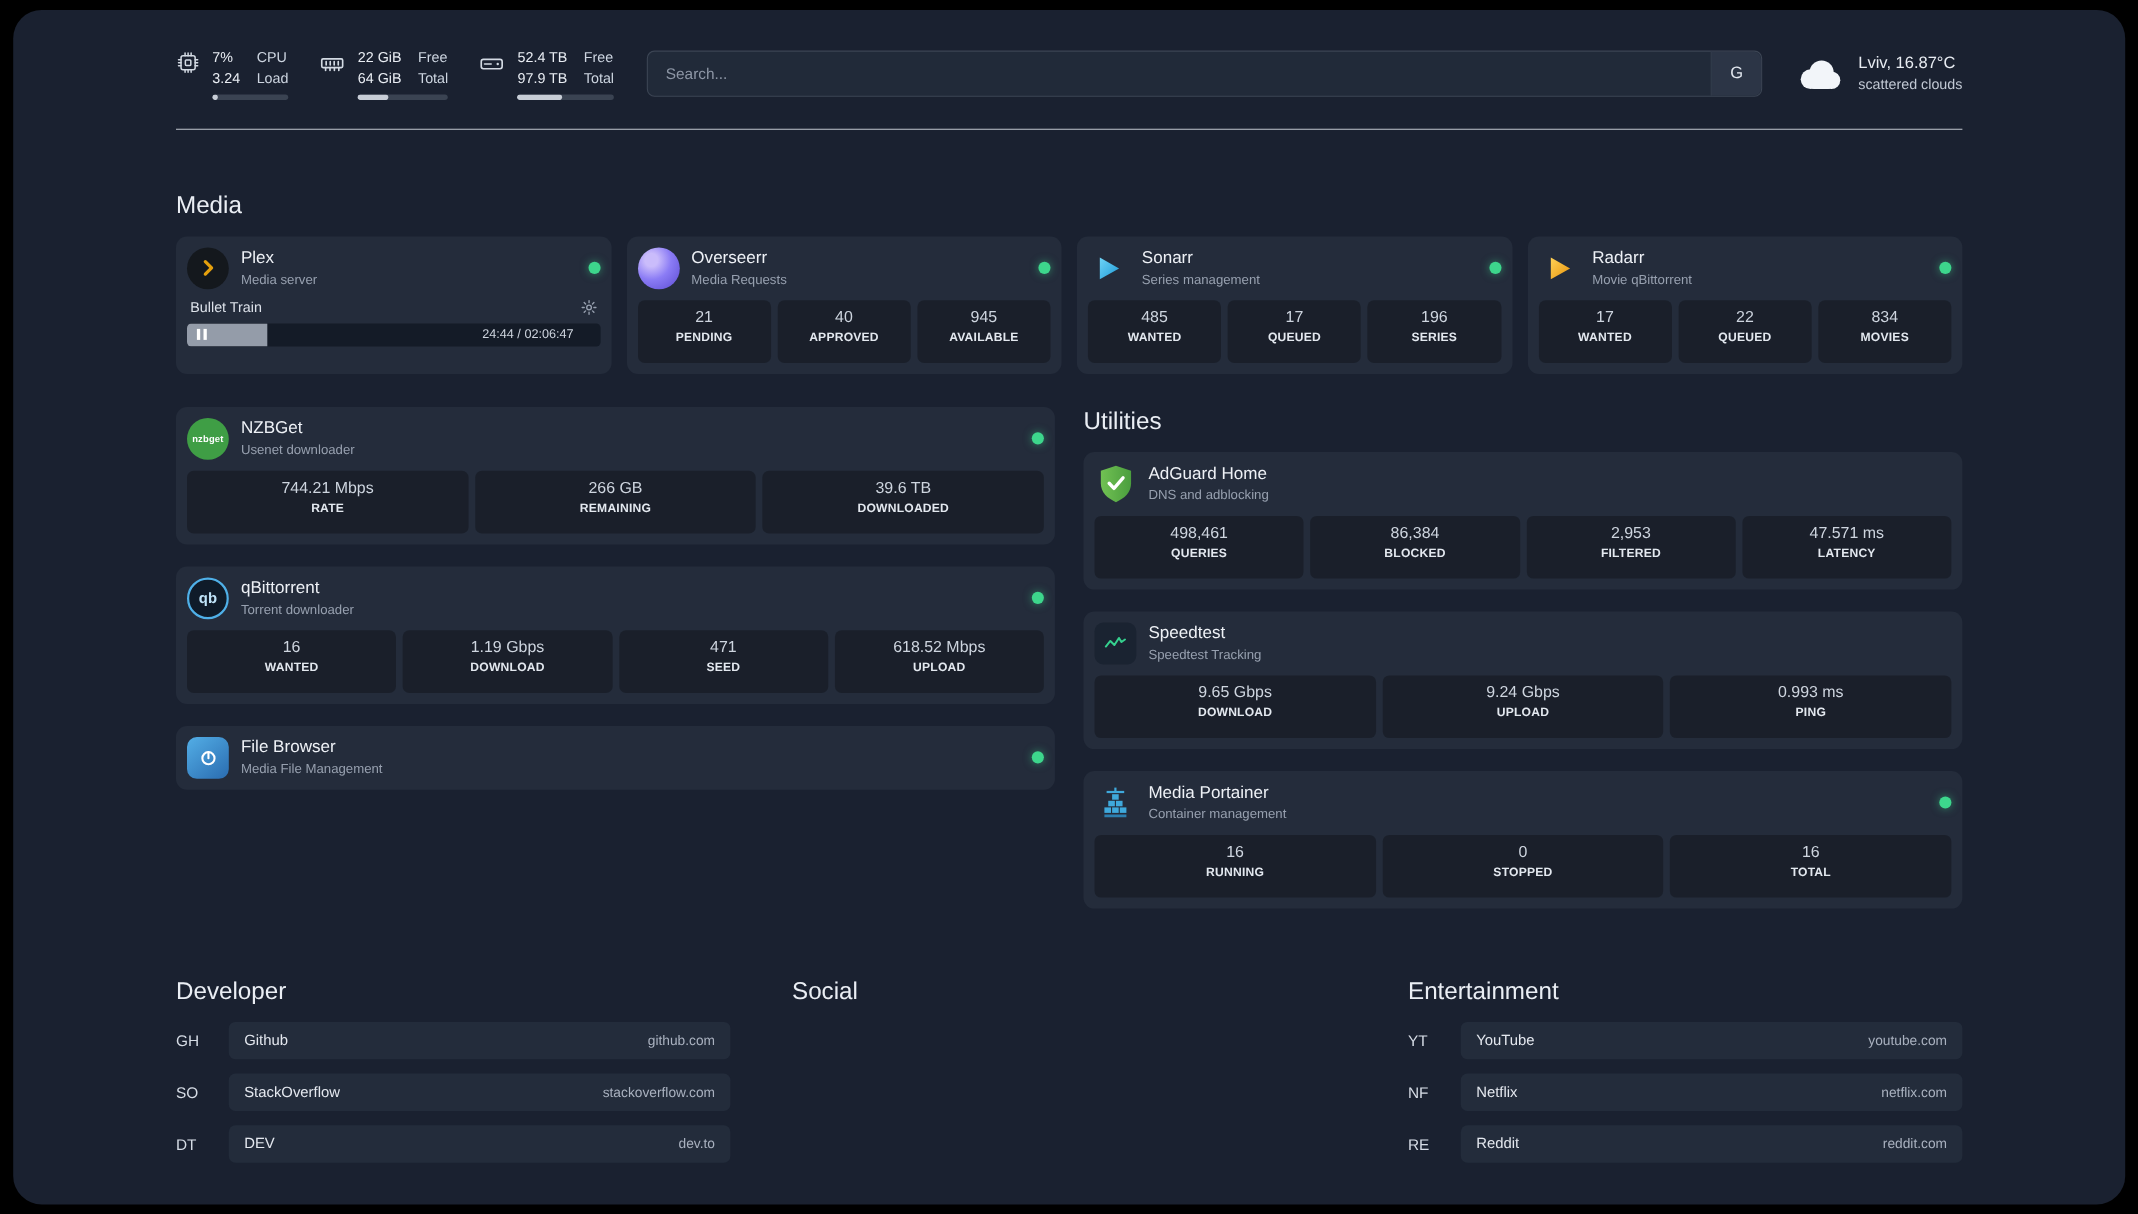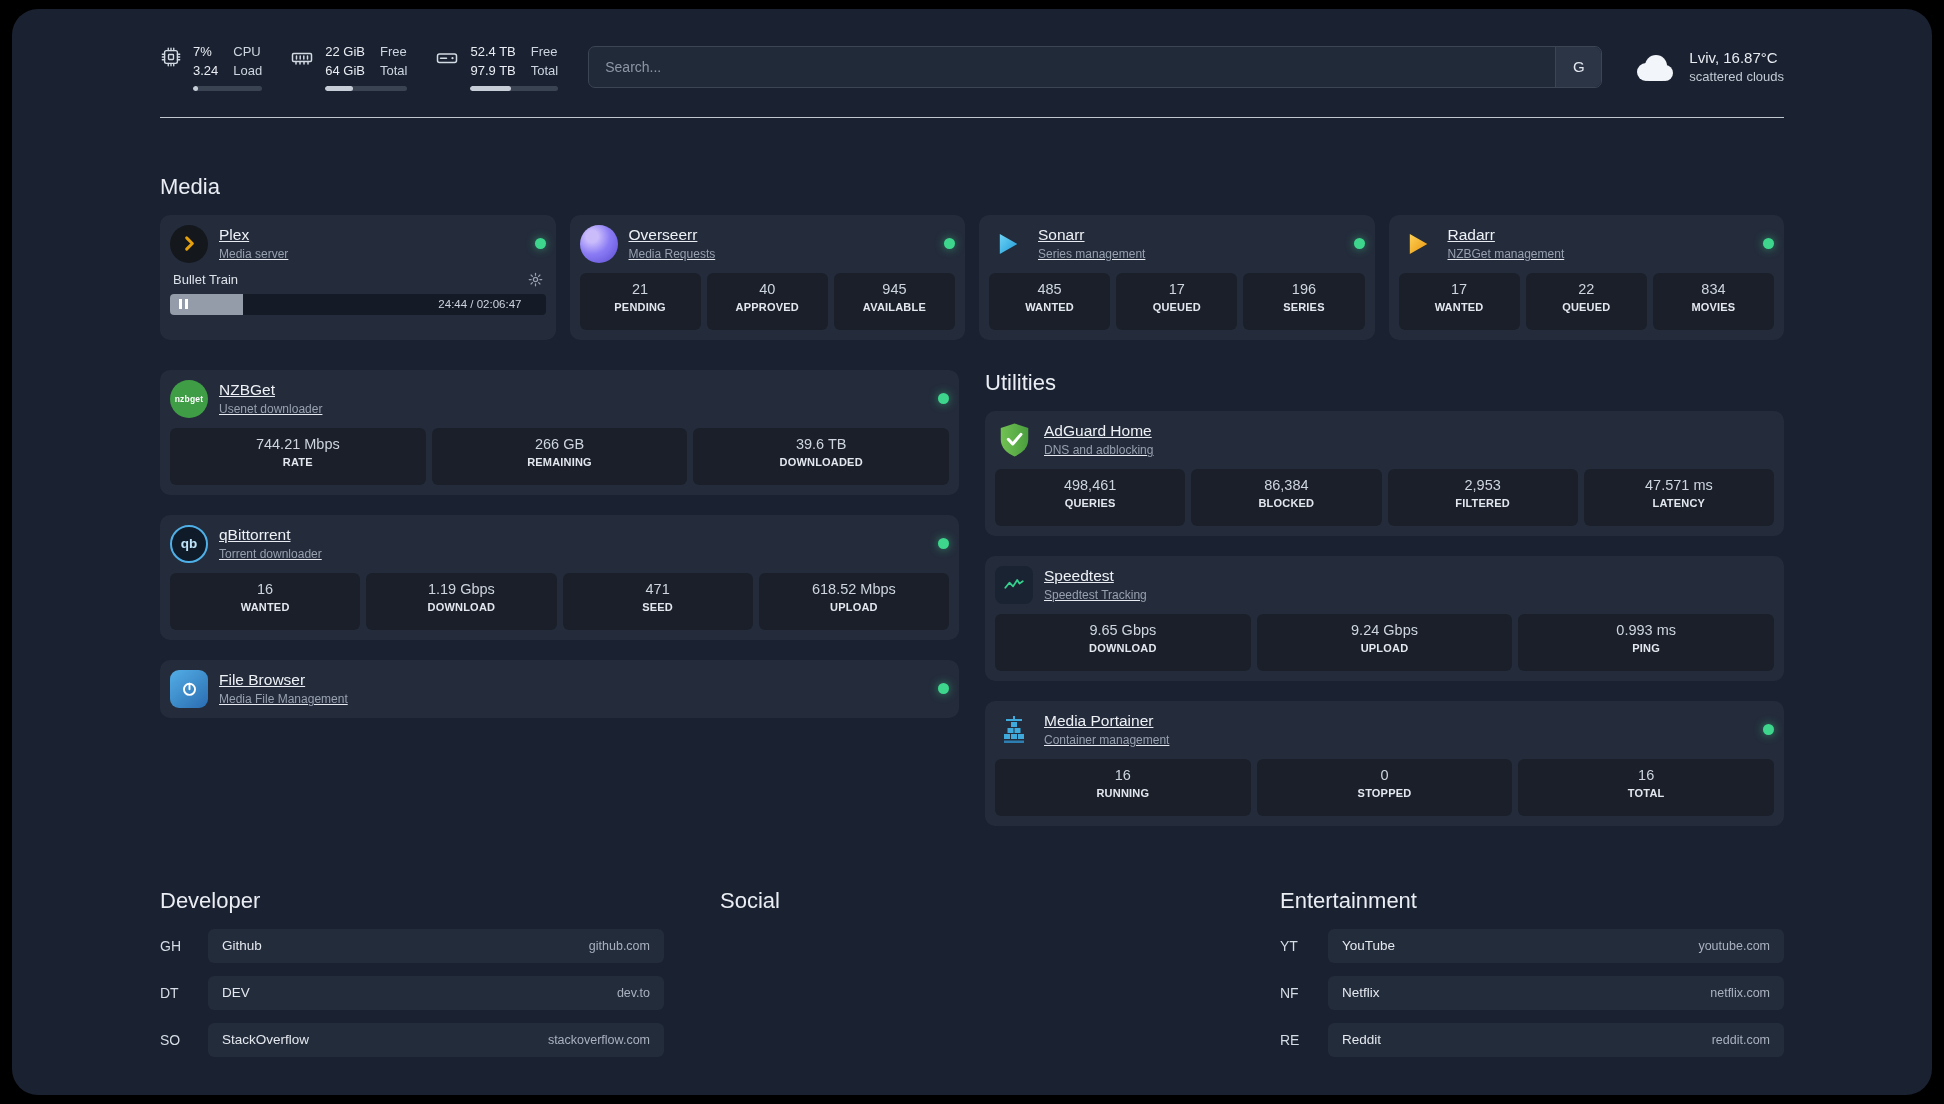--- a/index.html
+++ b/index.html
@@ -66,7 +66,7 @@
   .card{background:var(--card-bg);border-radius:10px;padding:10px;cursor:pointer;}
   .card-head{display:flex;align-items:center;gap:11px;}
   .icon{width:38px;height:38px;flex:0 0 38px;display:flex;align-items:center;justify-content:center;}
-  .titles{min-width:0;text-decoration:underline;}
+  .titles{min-width:0;}
   .svc-name{font-size:15.5px;color:#eef1f6;}
   .svc-desc{font-size:12px;color:var(--muted);margin-top:3px;}
   .dot{

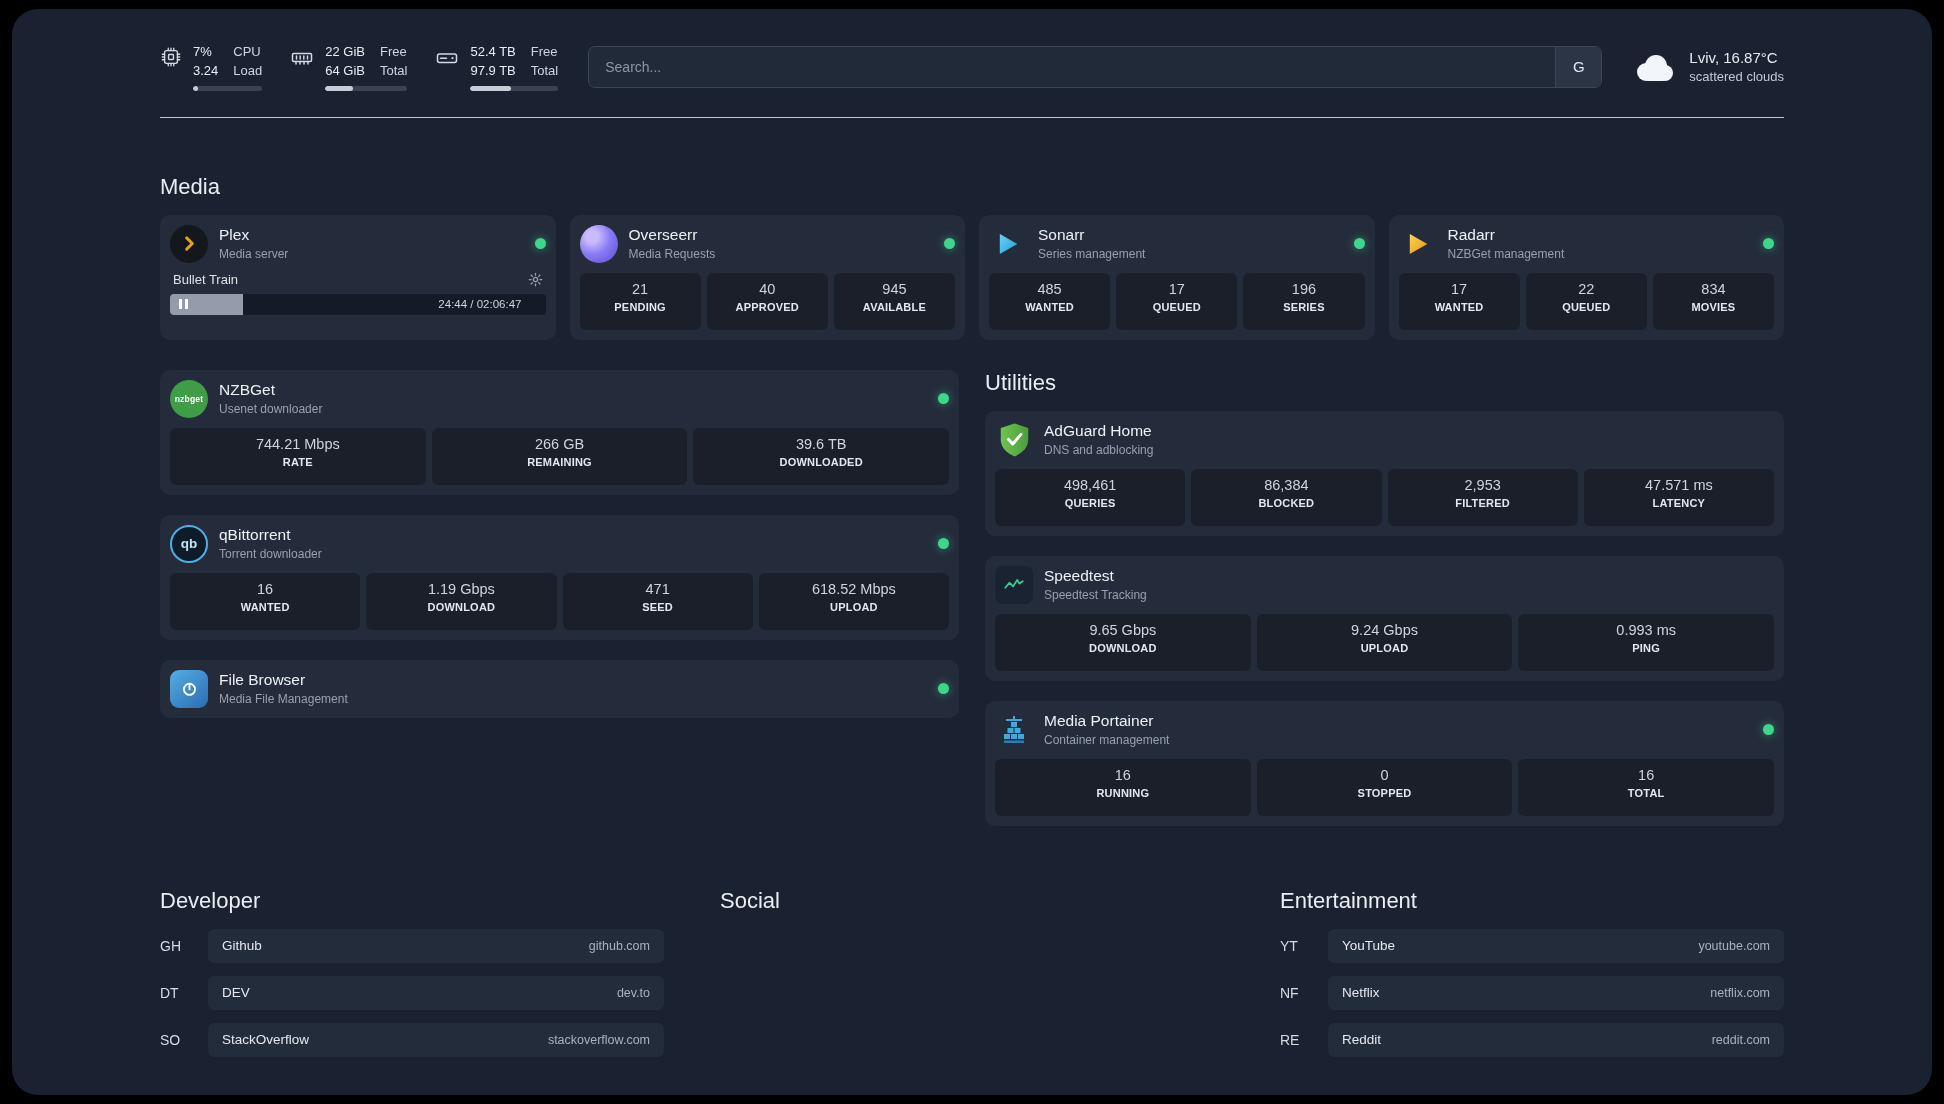--- a/index.html
+++ b/index.html
@@ -336,7 +336,7 @@
           </span>
           <div class="titles">
             <div class="svc-name">Radarr</div>
-            <div class="svc-desc">NZBGet management</div>
+            <div class="svc-desc">Movie qBittorrent</div>
           </div>
           <span class="dot"></span>
         </div>

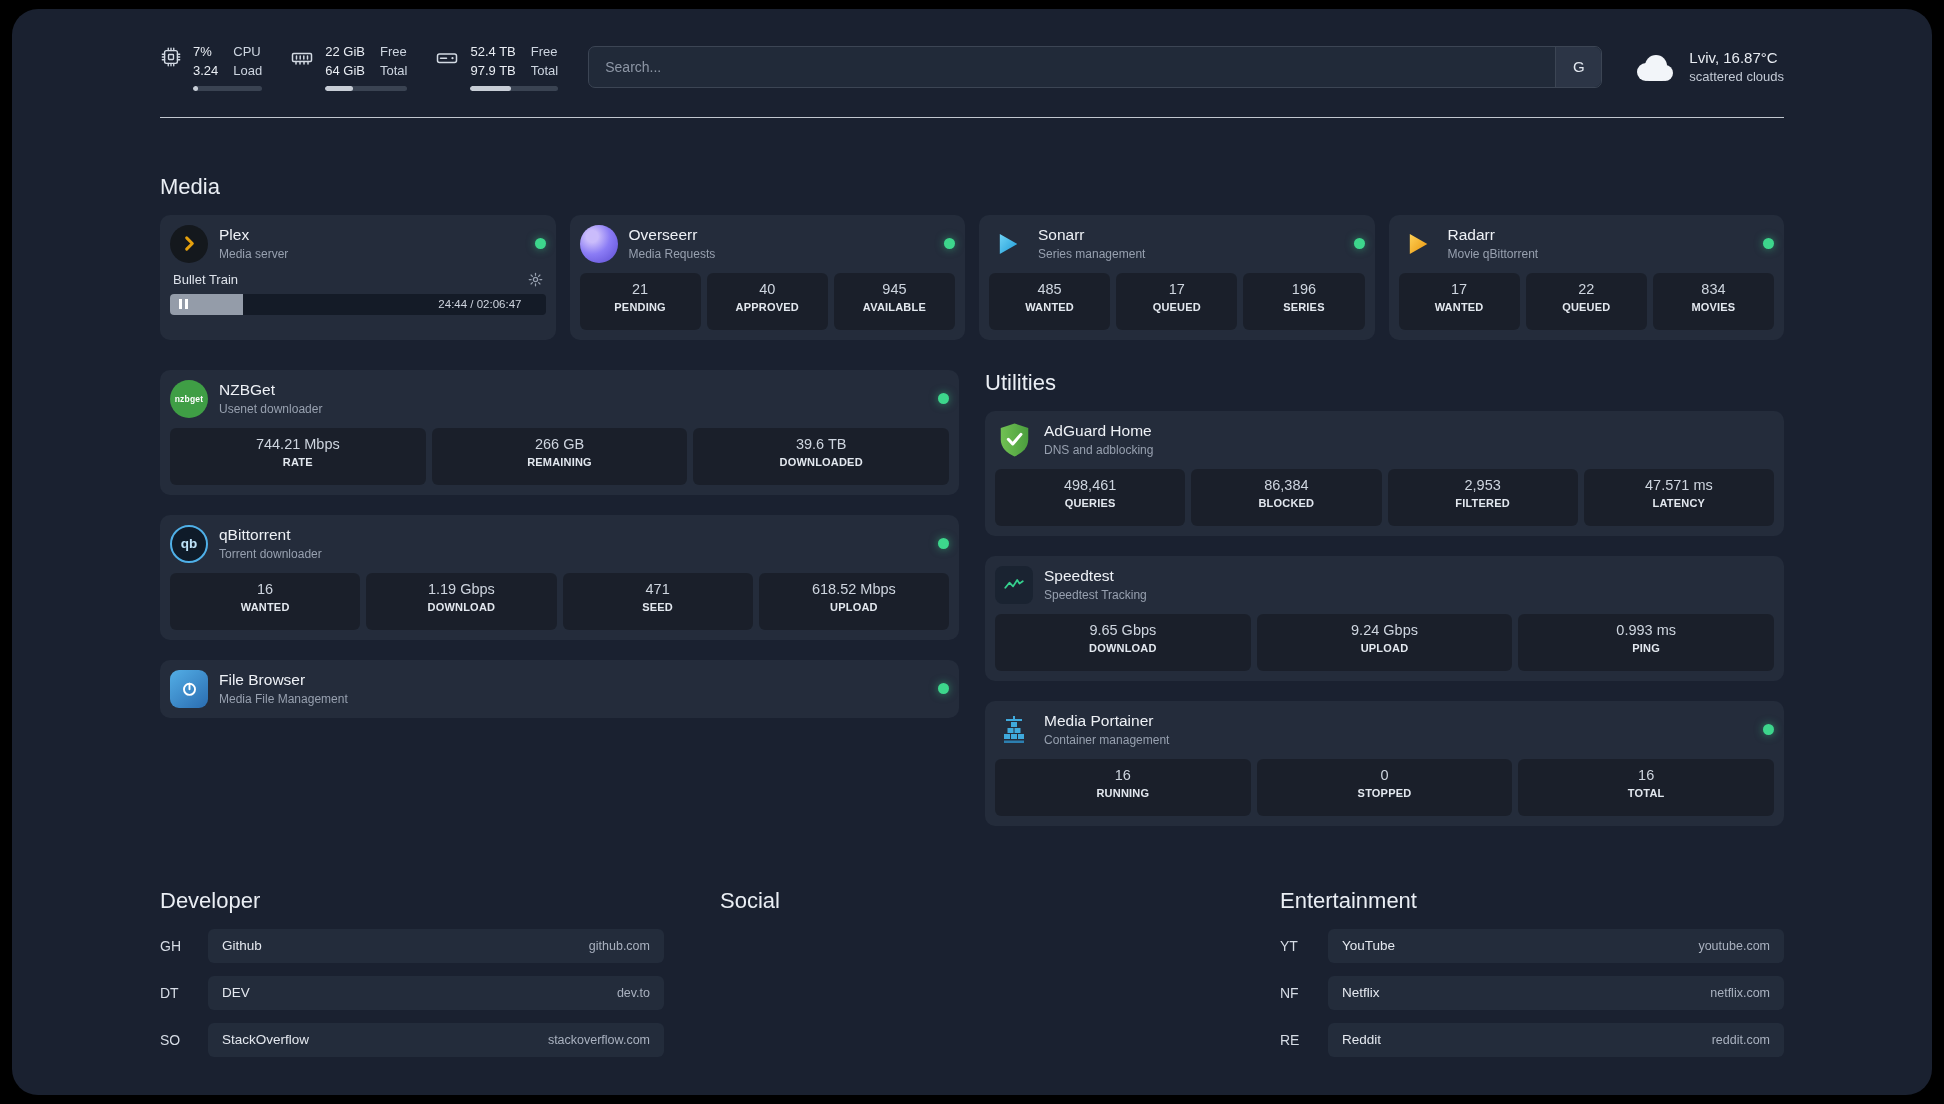--- a/index.html
+++ b/index.html
@@ -561,17 +561,17 @@
           </span>
         </a>
         <a class="bm">
+          <span class="bm-abbr">SO</span>
+          <span class="bm-pill">
+            <span class="bm-name">StackOverflow</span>
+            <span class="bm-url">stackoverflow.com</span>
+          </span>
+        </a>
+        <a class="bm">
           <span class="bm-abbr">DT</span>
           <span class="bm-pill">
             <span class="bm-name">DEV</span>
             <span class="bm-url">dev.to</span>
-          </span>
-        </a>
-        <a class="bm">
-          <span class="bm-abbr">SO</span>
-          <span class="bm-pill">
-            <span class="bm-name">StackOverflow</span>
-            <span class="bm-url">stackoverflow.com</span>
           </span>
         </a>
       </div>

